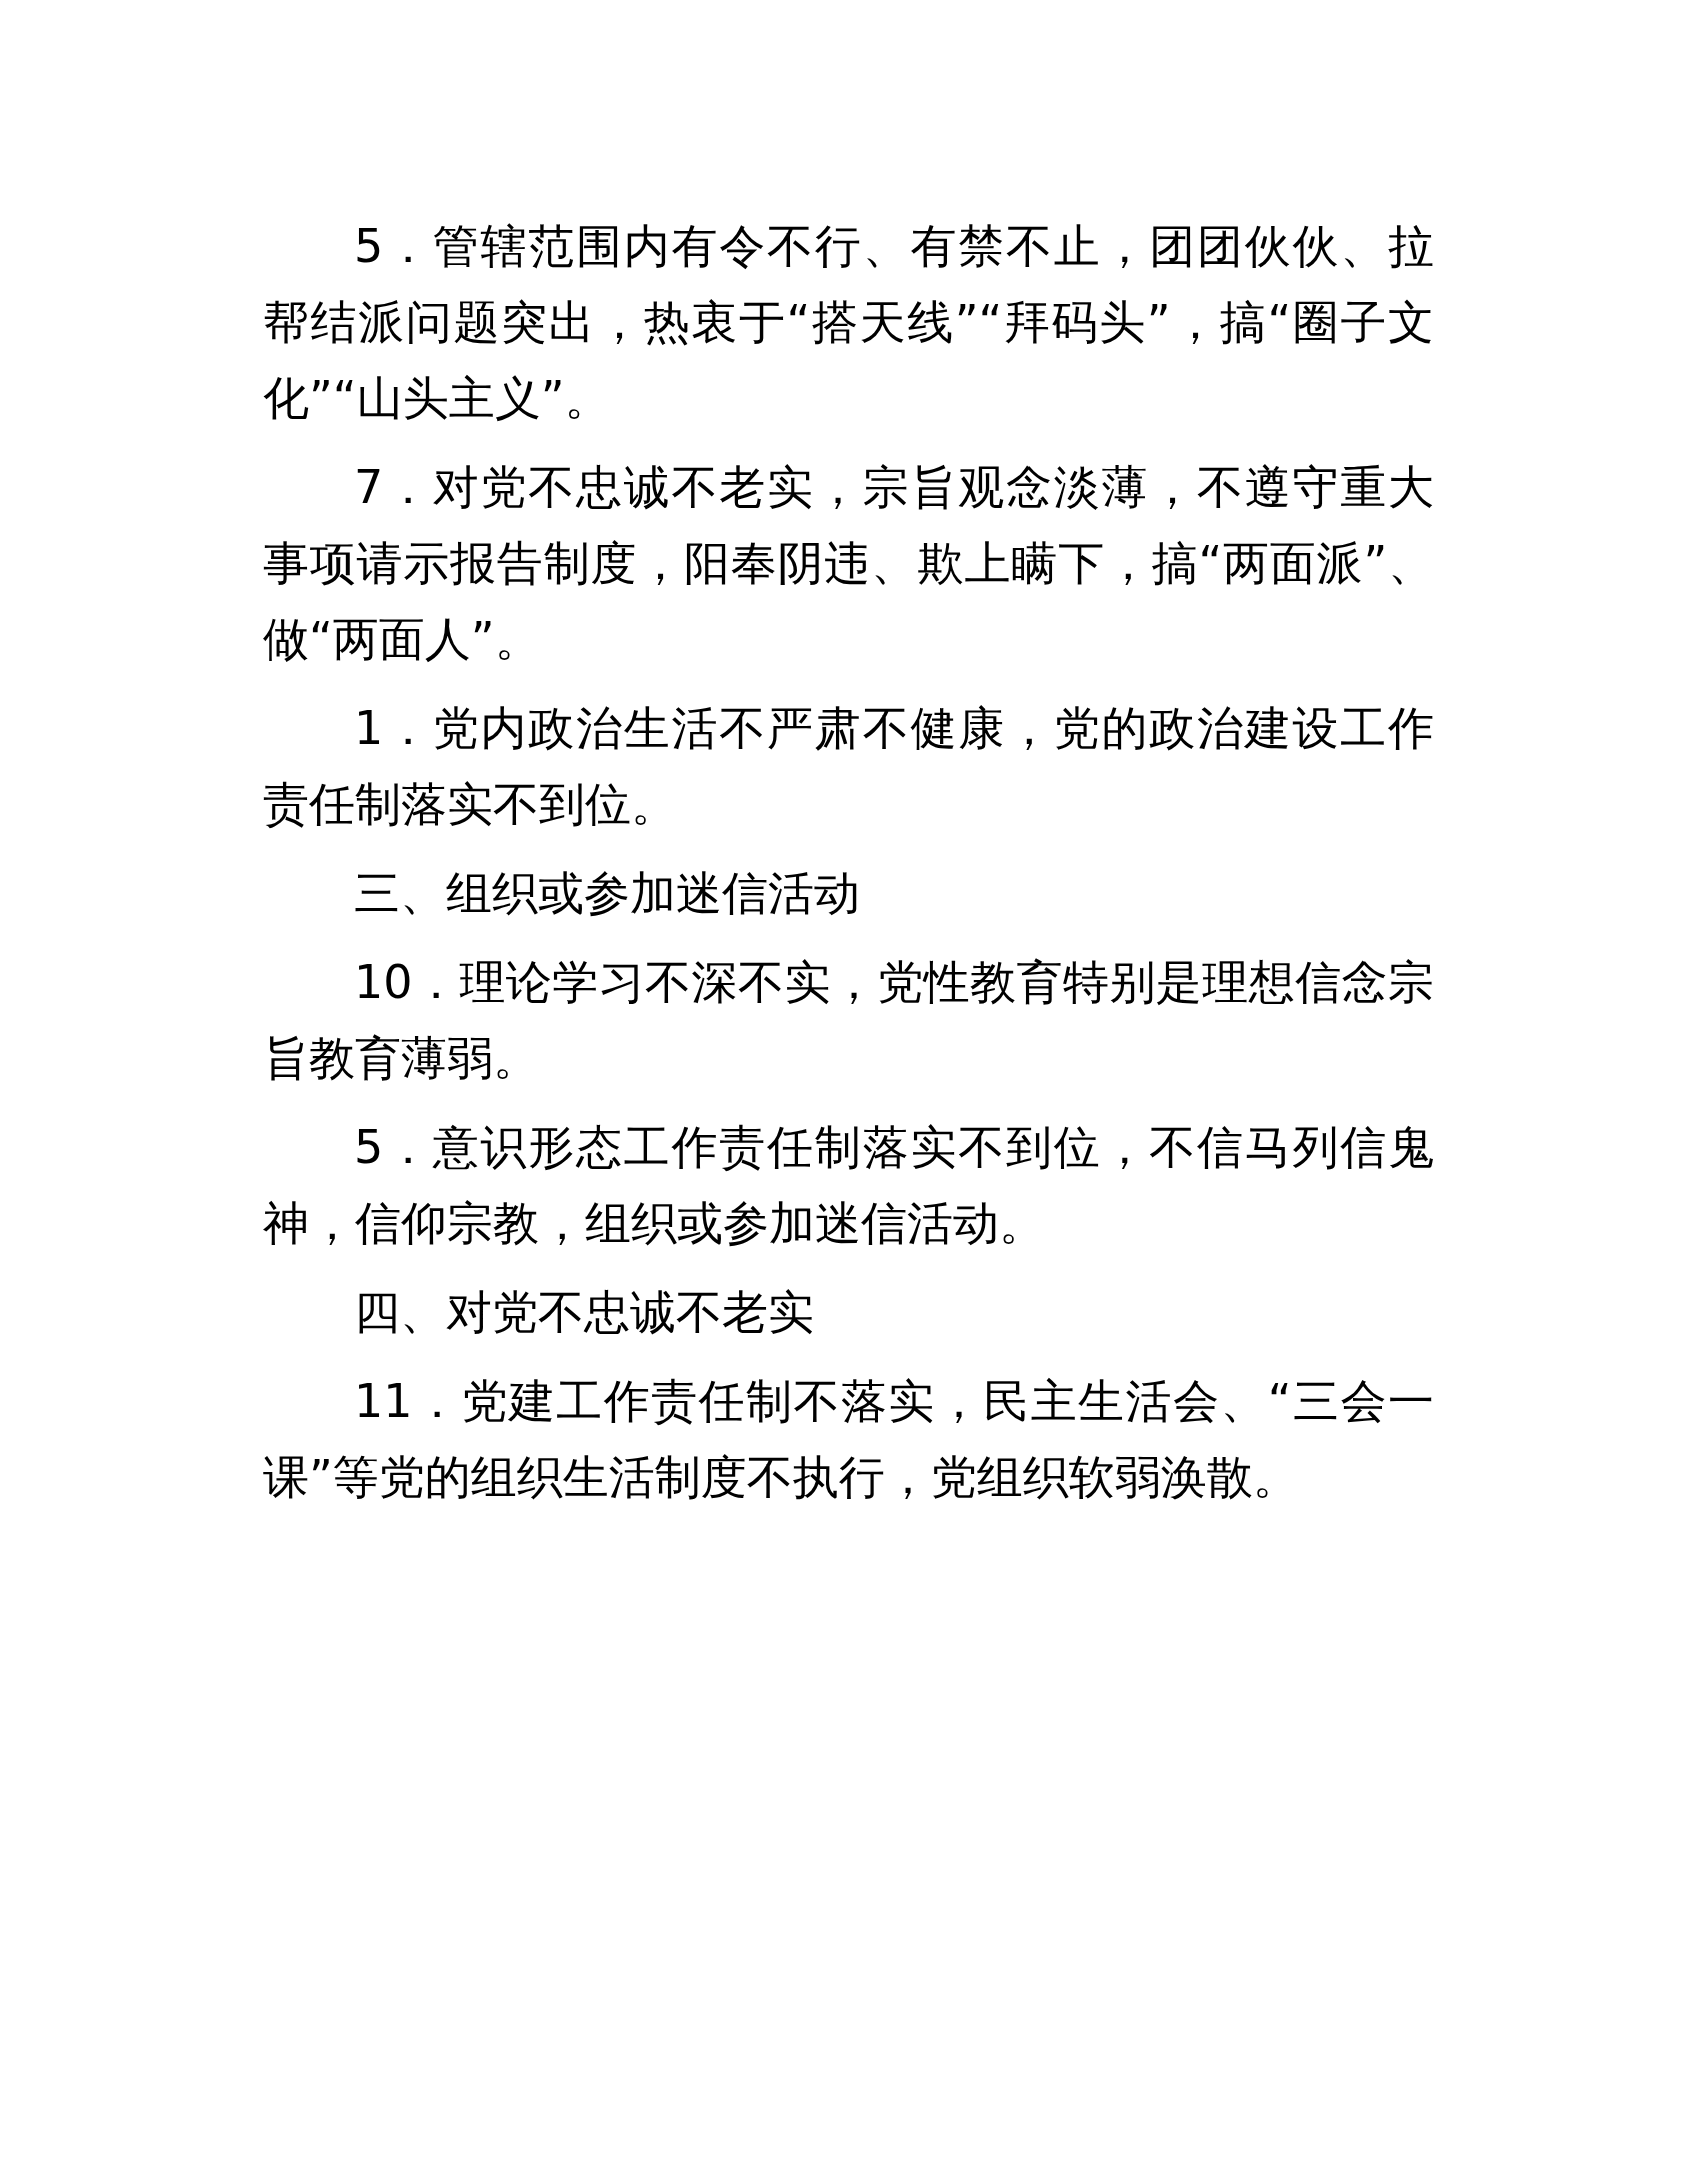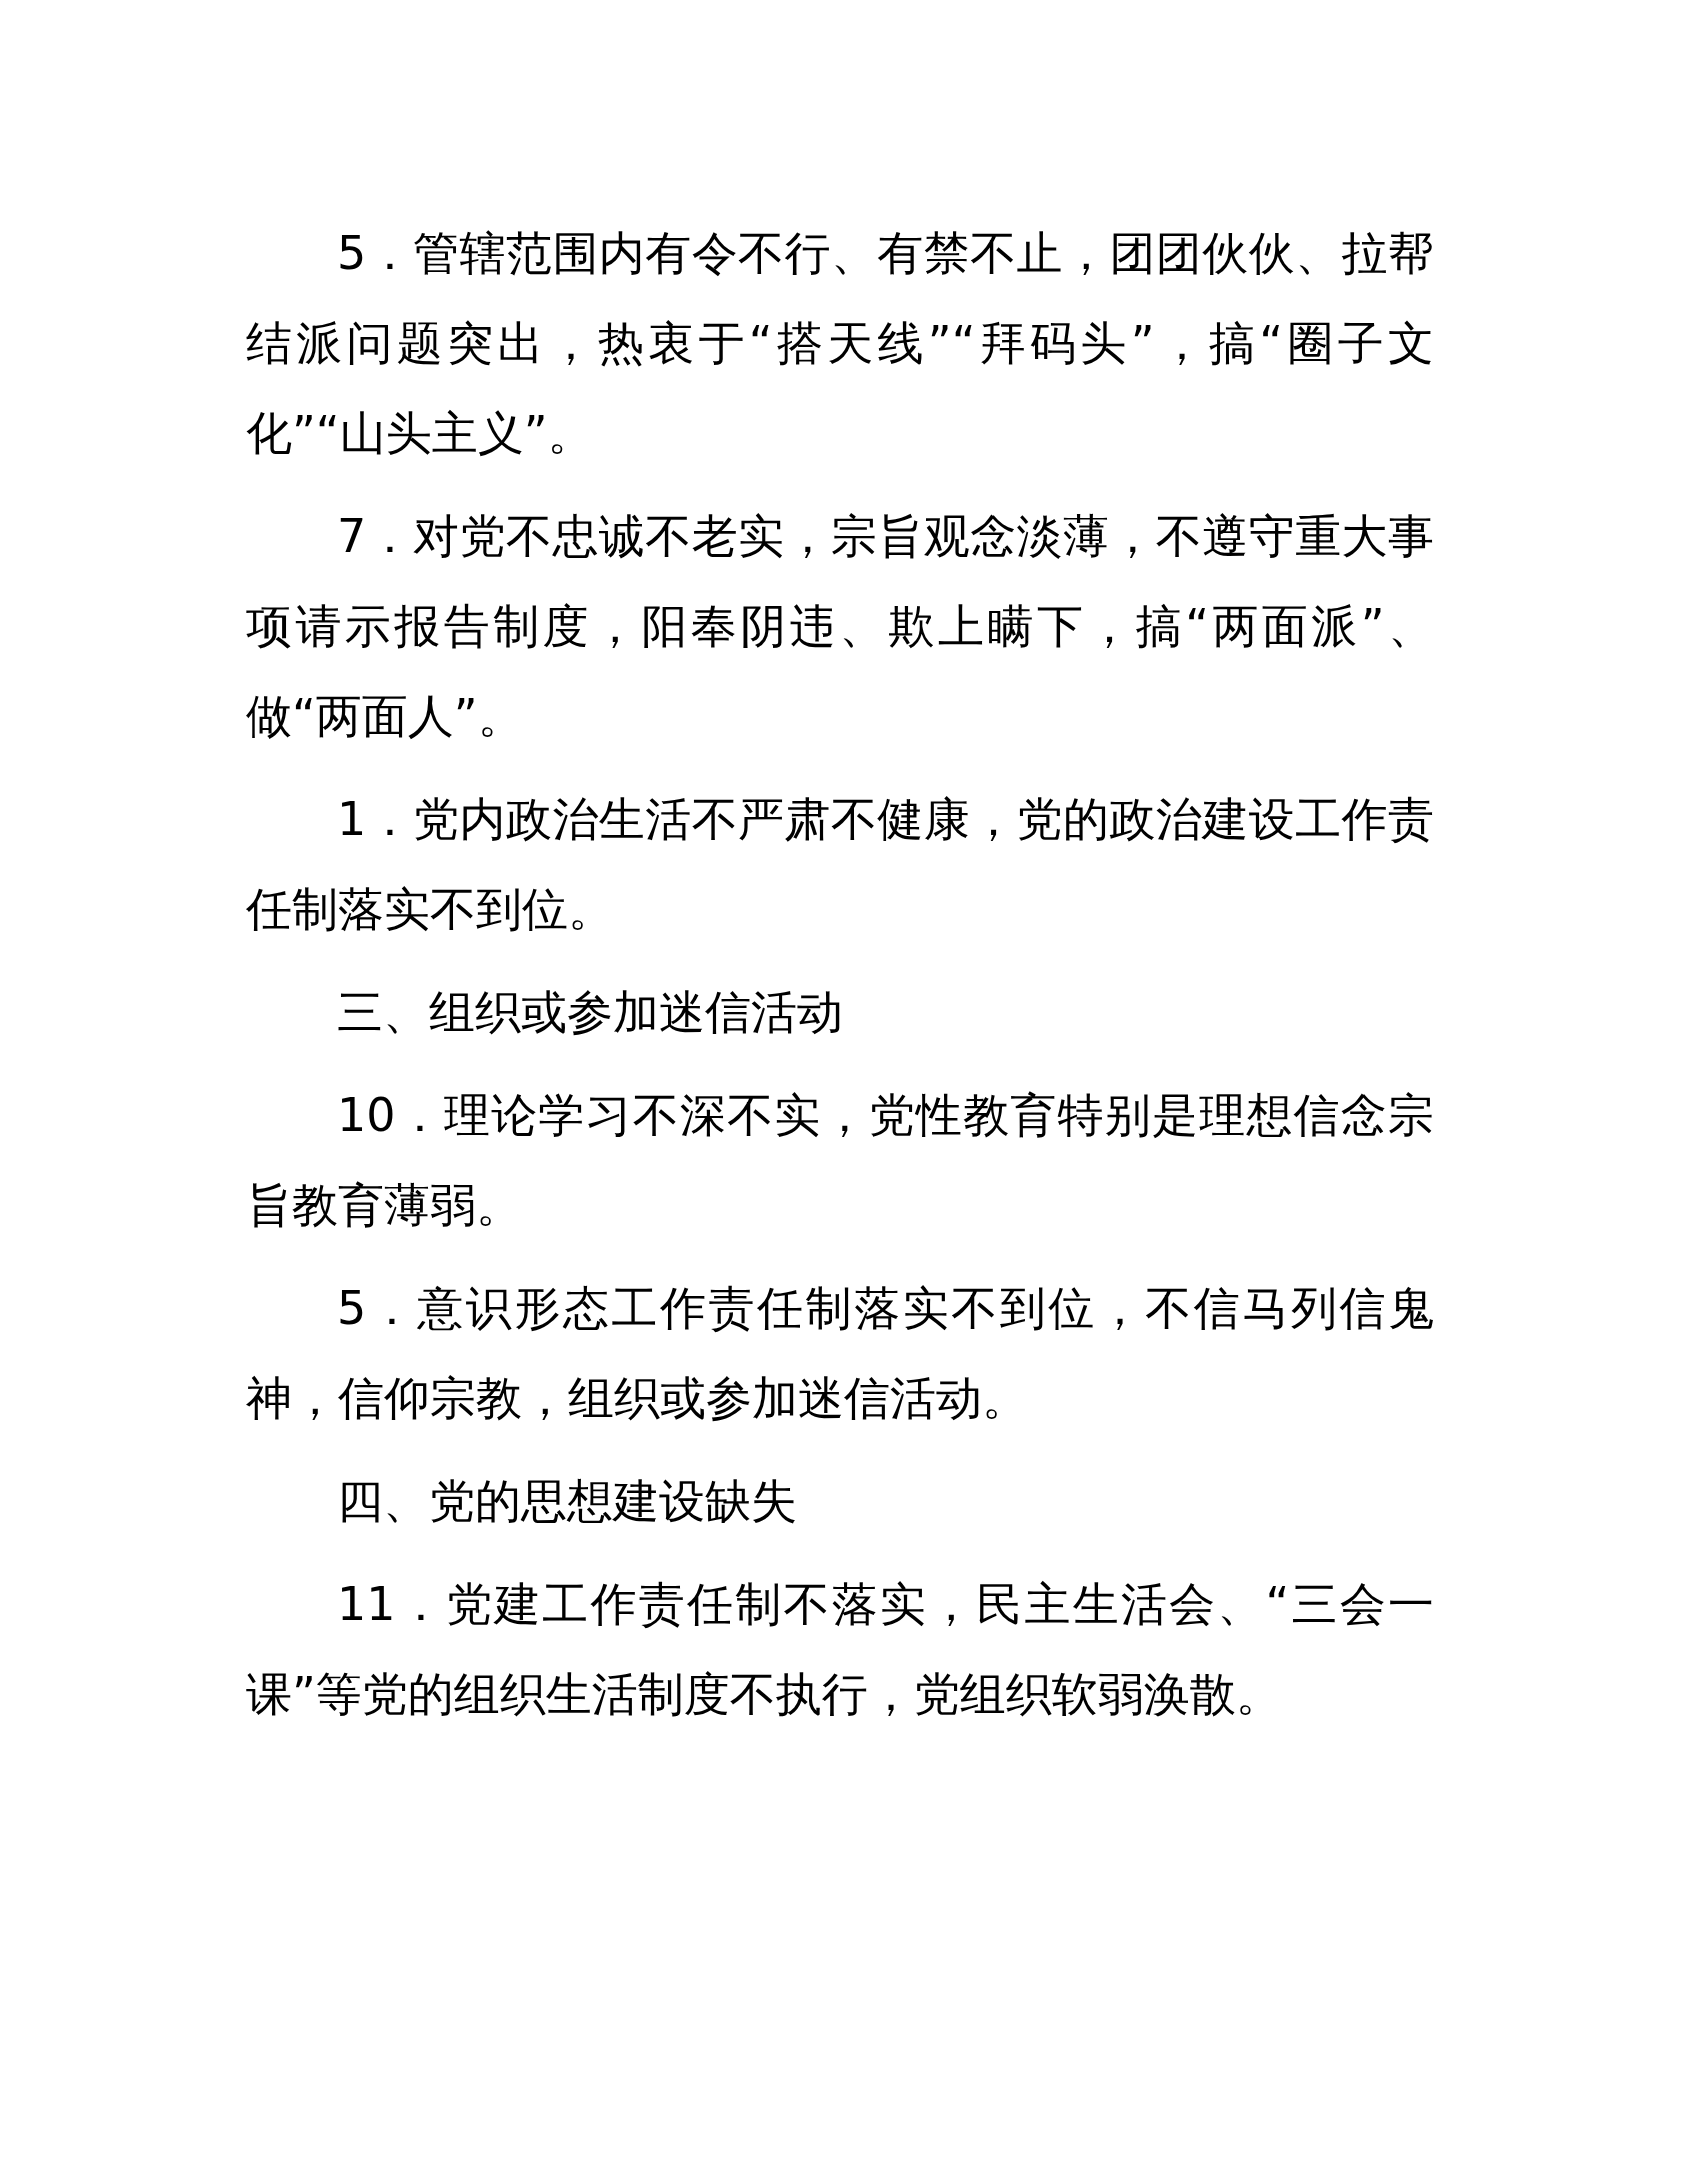--- a/index.html
+++ b/index.html
@@ -23,8 +23,8 @@
     }
     .para {
       font-size: 46px;
-      line-height: 90px;
-      margin: 0 0 13px 0;
+      line-height: 76px;
+      margin: 0 0 13px 17px;
       text-indent: 91px;
       text-align: justify;
       letter-spacing: 0px;

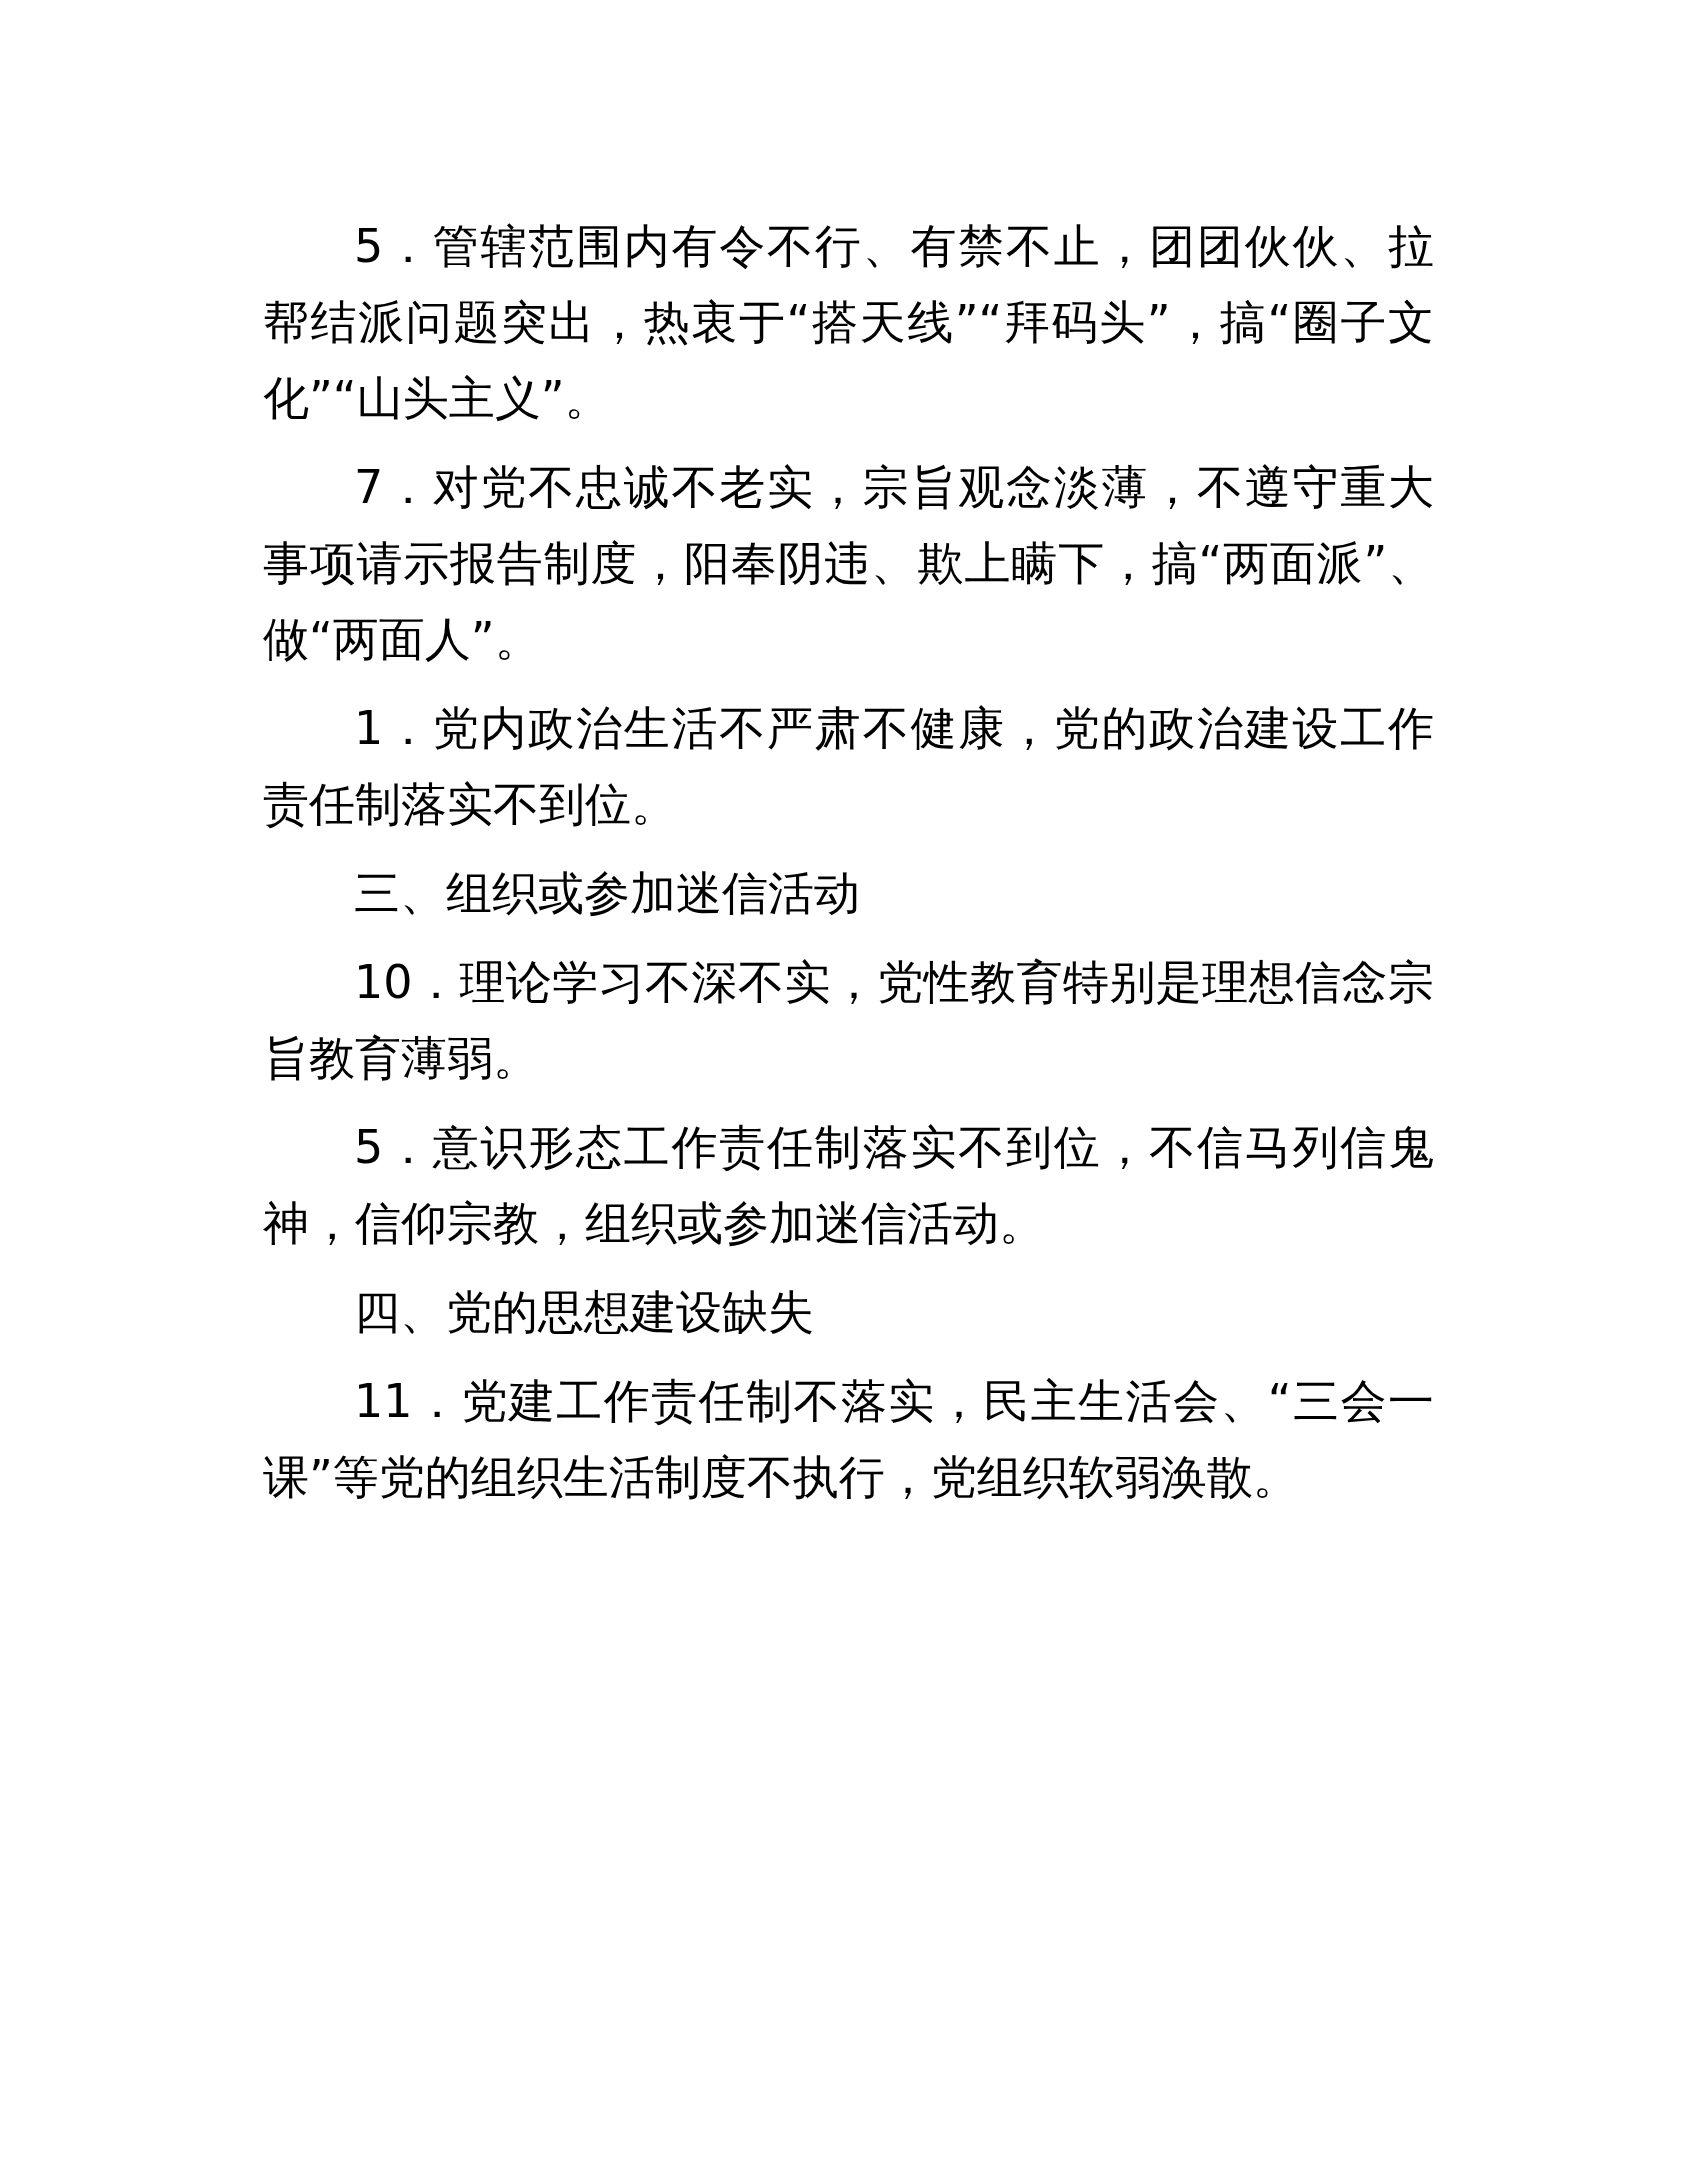--- a/index.html
+++ b/index.html
@@ -43,7 +43,7 @@
   <p class="para heading">三、组织或参加迷信活动</p>
   <p class="para">10．理论学习不深不实，党性教育特别是理想信念宗旨教育薄弱。</p>
   <p class="para">5．意识形态工作责任制落实不到位，不信马列信鬼神，信仰宗教，组织或参加迷信活动。</p>
-  <p class="para heading">四、党的思想建设缺失</p>
+  <p class="para heading">四、对党不忠诚不老实</p>
   <p class="para">11．党建工作责任制不落实，民主生活会、“三会一课”等党的组织生活制度不执行，党组织软弱涣散。</p>
 </div>
 

